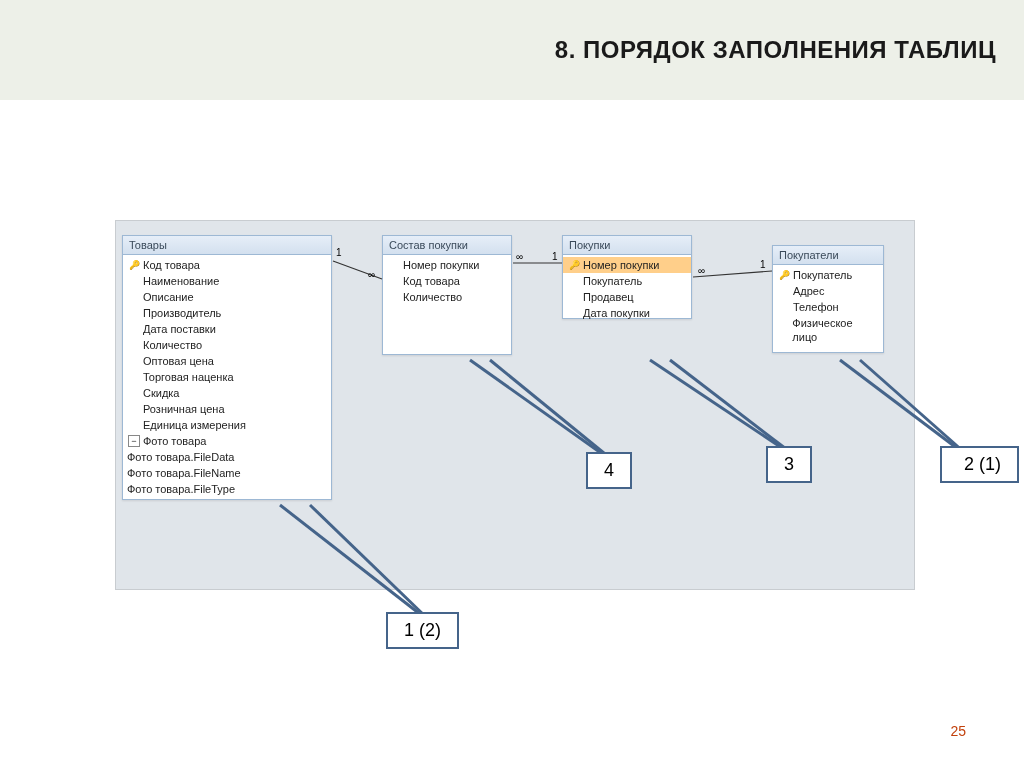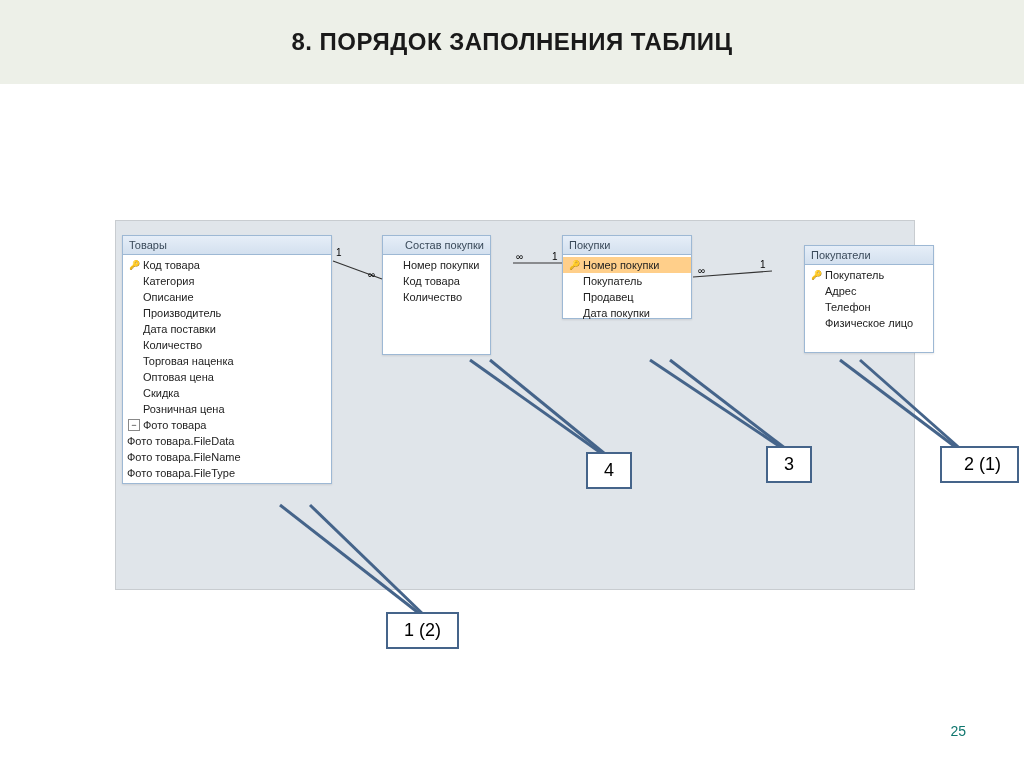--- a/index.html
+++ b/index.html
@@ -19,11 +19,12 @@
     text-align: center;
   }
   .title-bar h1 {
-    margin: 0;
+    margin: 8px;
     font-size: 24px;
     font-weight: bold;
     color: #1a1a1a;
     letter-spacing: 0.5px;
+    text-align: right;
   }
   .diagram-area {
     position: absolute;

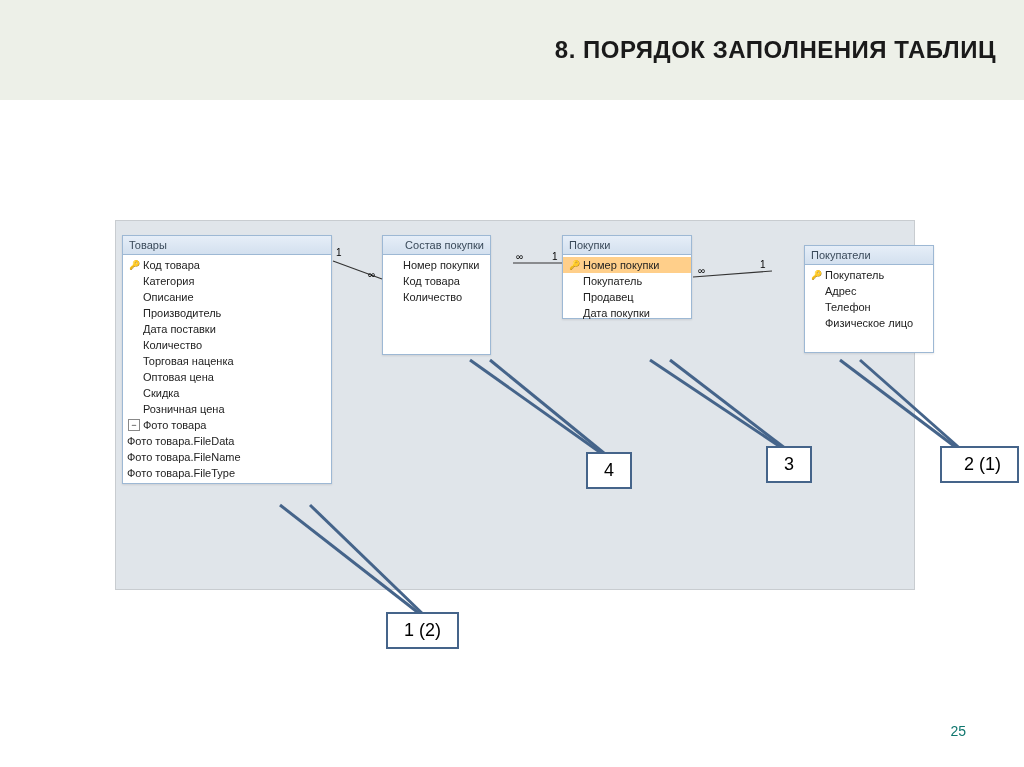--- a/index.html
+++ b/index.html
@@ -174,7 +174,7 @@
     </div>
   </div>
 
-  <div class="db-table" style="left:266px; top:14px; width:109px; height:120px;text-align:right;">
+  <div class="db-table" style="left:266px; top:14px; width:130px; height:120px;">
     <div class="db-table-header">Состав покупки</div>
     <div class="db-table-body">
       <div class="db-field">

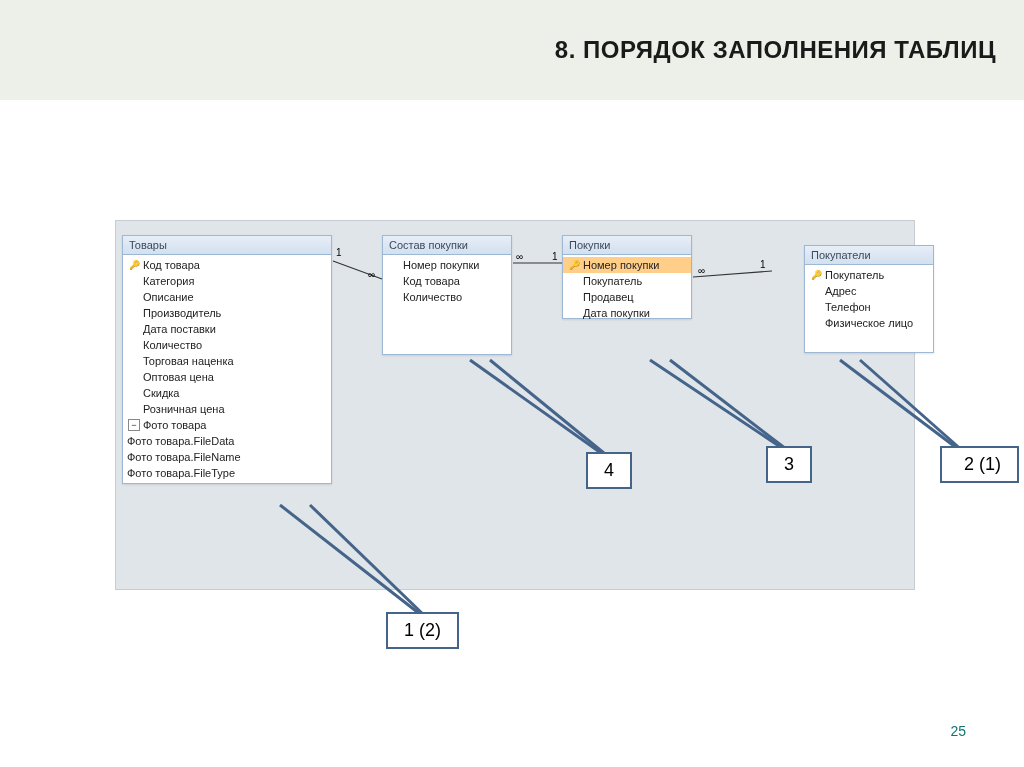--- a/index.html
+++ b/index.html
@@ -214,7 +214,7 @@
     </div>
   </div>
 
-  <div class="db-table" style="left:656px; top:24px; width:130px; height:108px;margin-left:32px;">
+  <div class="db-table" style="left:656px; top:24px; width:112px; height:108px;">
     <div class="db-table-header">Покупатели</div>
     <div class="db-table-body">
       <div class="db-field">

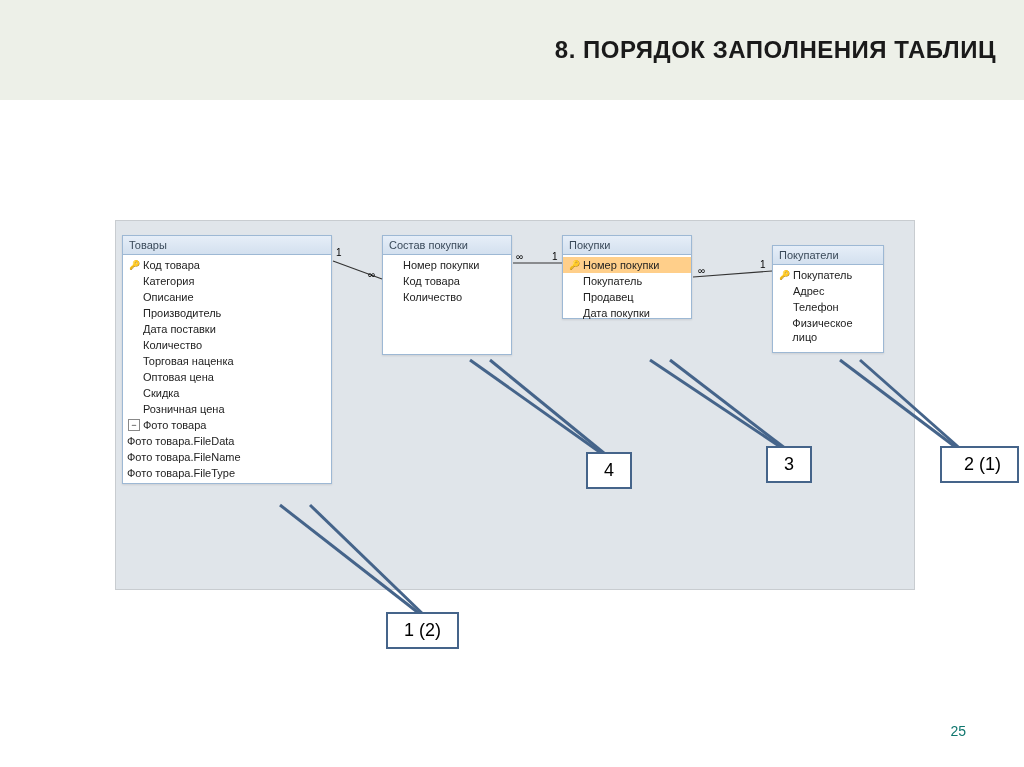--- a/index.html
+++ b/index.html
@@ -122,6 +122,10 @@
         </div>
       <div class="db-field">
           <span class="field-icon"></span>
+          <span>Наименование</span>
+        </div>
+      <div class="db-field">
+          <span class="field-icon"></span>
           <span>Категория</span>
         </div>
       <div class="db-field">

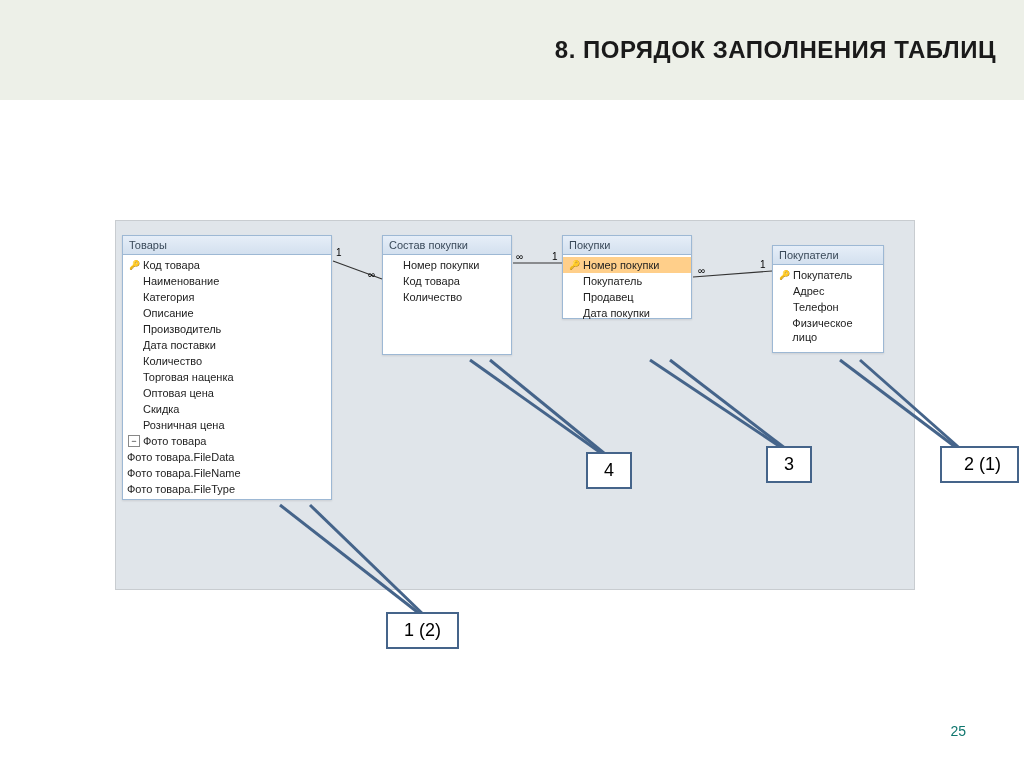--- a/index.html
+++ b/index.html
@@ -126,10 +126,6 @@
         </div>
       <div class="db-field">
           <span class="field-icon"></span>
-          <span>Категория</span>
-        </div>
-      <div class="db-field">
-          <span class="field-icon"></span>
           <span>Описание</span>
         </div>
       <div class="db-field">

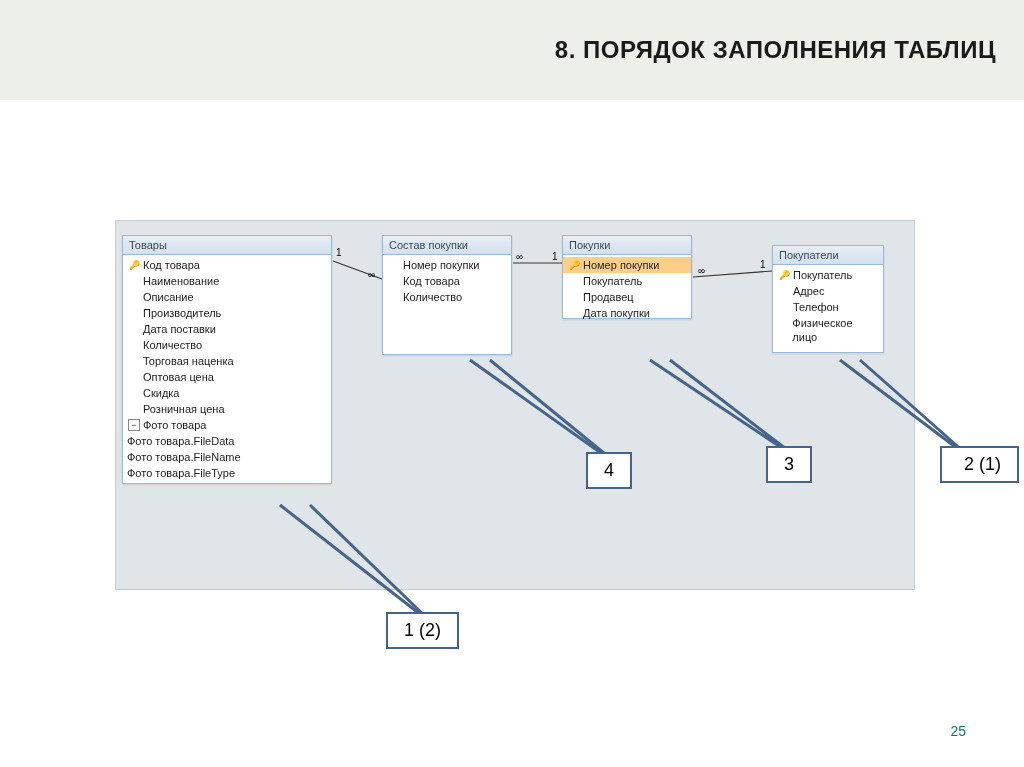--- a/index.html
+++ b/index.html
@@ -142,11 +142,11 @@
         </div>
       <div class="db-field">
           <span class="field-icon"></span>
+          <span>Оптовая цена</span>
+        </div>
+      <div class="db-field">
+          <span class="field-icon"></span>
           <span>Торговая наценка</span>
-        </div>
-      <div class="db-field">
-          <span class="field-icon"></span>
-          <span>Оптовая цена</span>
         </div>
       <div class="db-field">
           <span class="field-icon"></span>

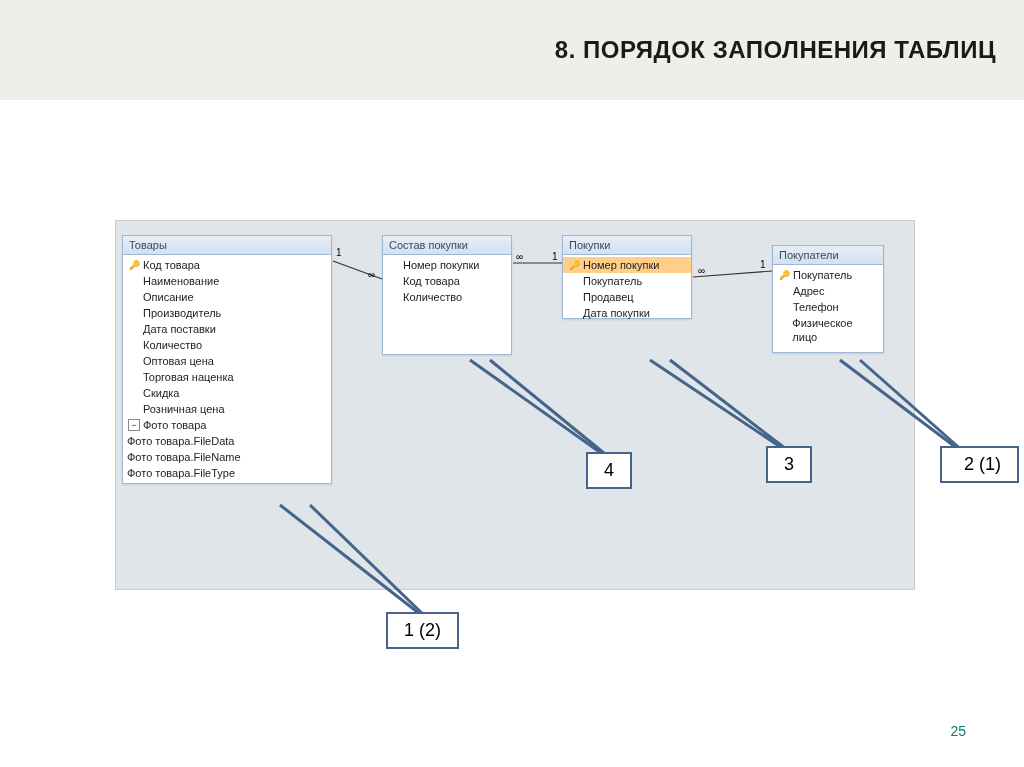--- a/index.html
+++ b/index.html
@@ -157,6 +157,10 @@
           <span>Розничная цена</span>
         </div>
       <div class="db-field">
+          <span class="field-icon"></span>
+          <span>Единица измерения</span>
+        </div>
+      <div class="db-field">
           <span class="field-icon">
             <span class="minus-icon">−</span>
           </span>

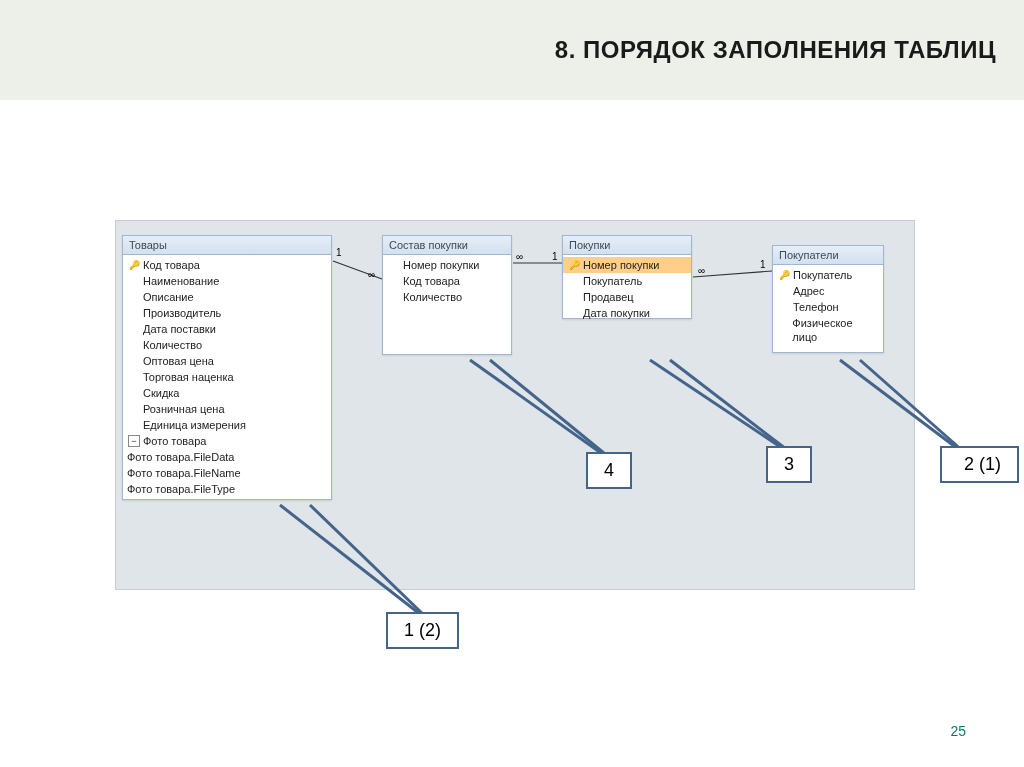--- a/index.html
+++ b/index.html
@@ -96,7 +96,7 @@
     position: absolute;
     bottom: 28px;
     right: 58px;
-    color: #0f766e;
+    color: #c2410c;
     font-size: 14px;
   }
   svg.callout-svg {

